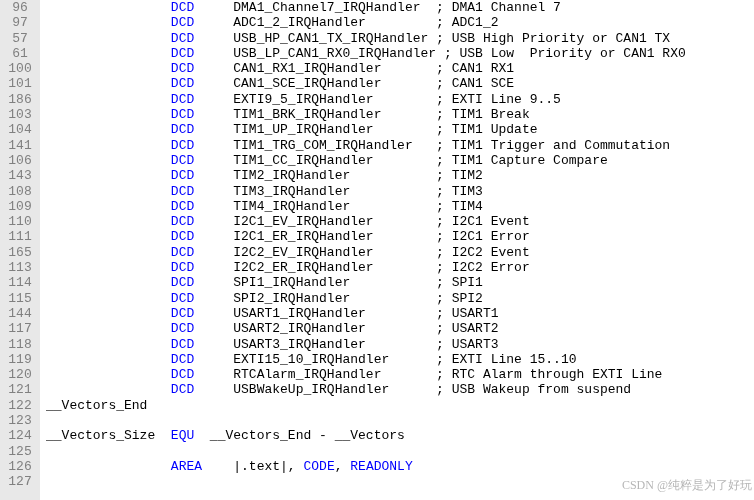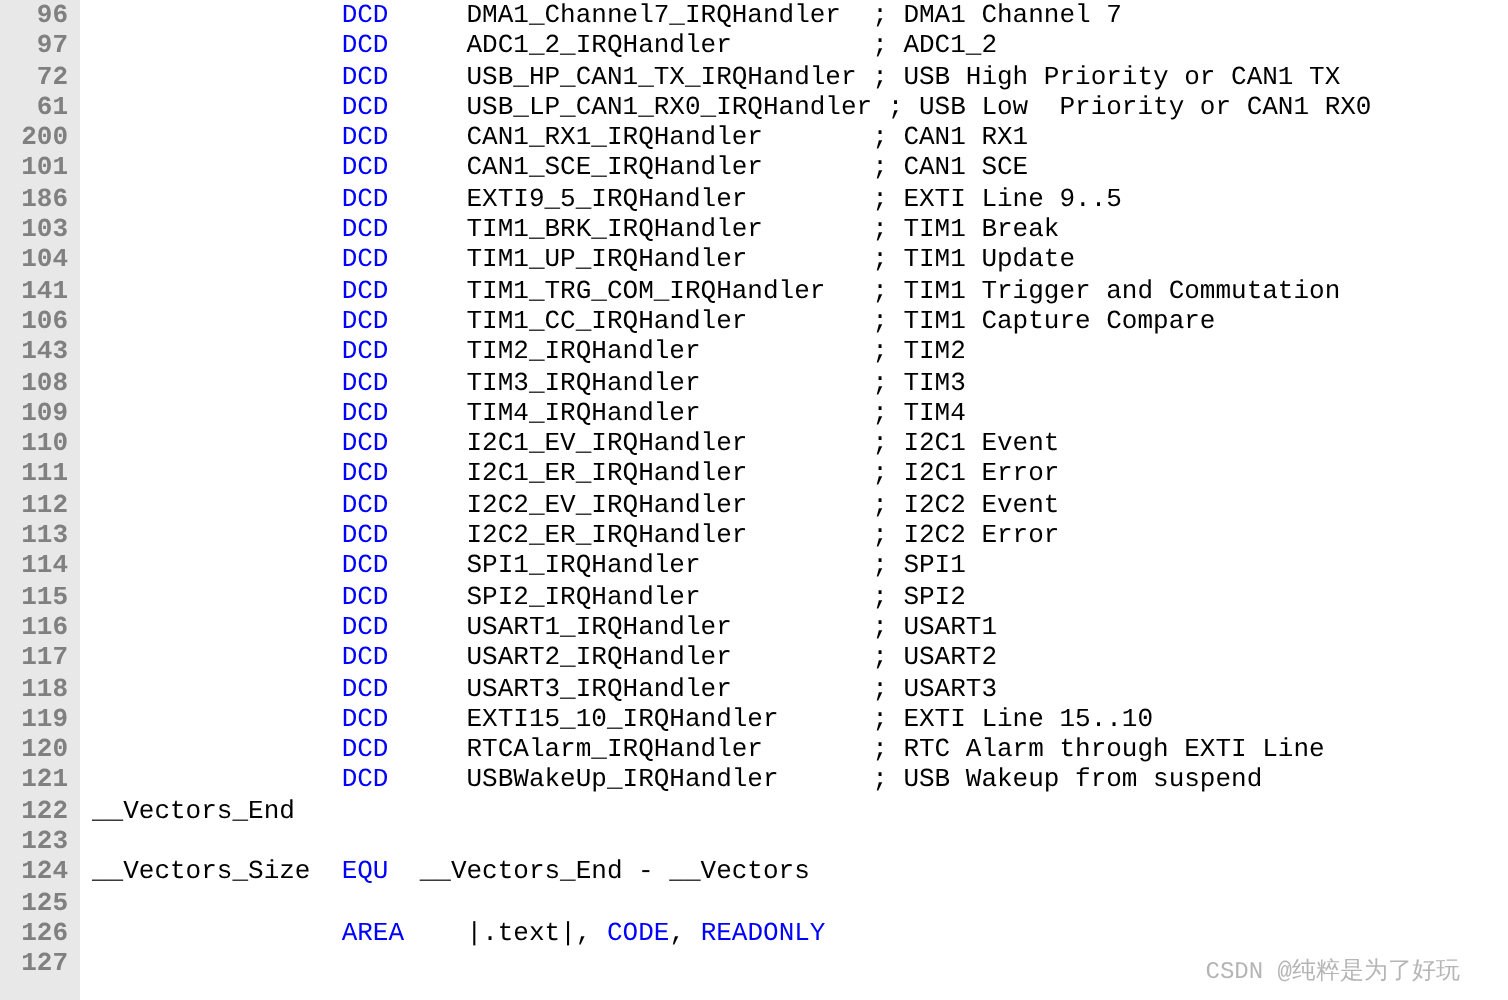--- a/index.html
+++ b/index.html
@@ -16,11 +16,10 @@
   .gutter {
     background: #e8e8e8;
     color: #808080;
-    text-align: right;
+    text-align: center;
     padding: 0 6px;
     min-width: 40px;
     user-select: none;
-    font-weight: bold;
   }
   .code {
     background: #fff;

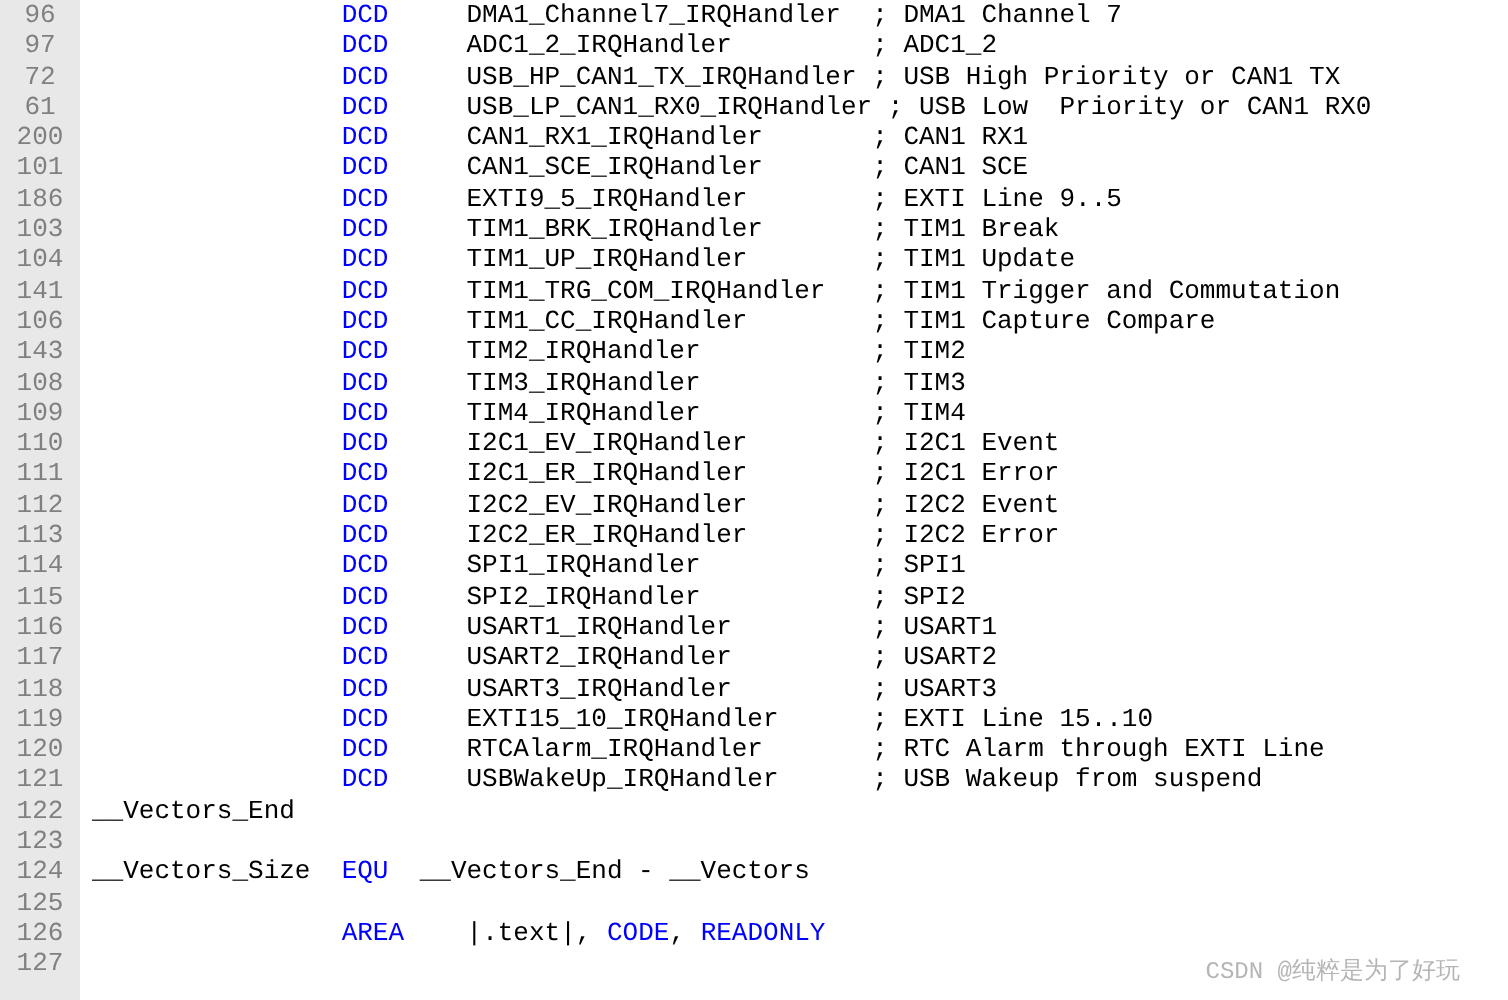--- a/index.html
+++ b/index.html
@@ -46,7 +46,7 @@
 <div class="gutter" id="gutter">
     <div class="line">96</div>
     <div class="line">97</div>
-    <div class="line">72</div>
+    <div class="line">57</div>
     <div class="line">61</div>
     <div class="line">200</div>
     <div class="line">101</div>

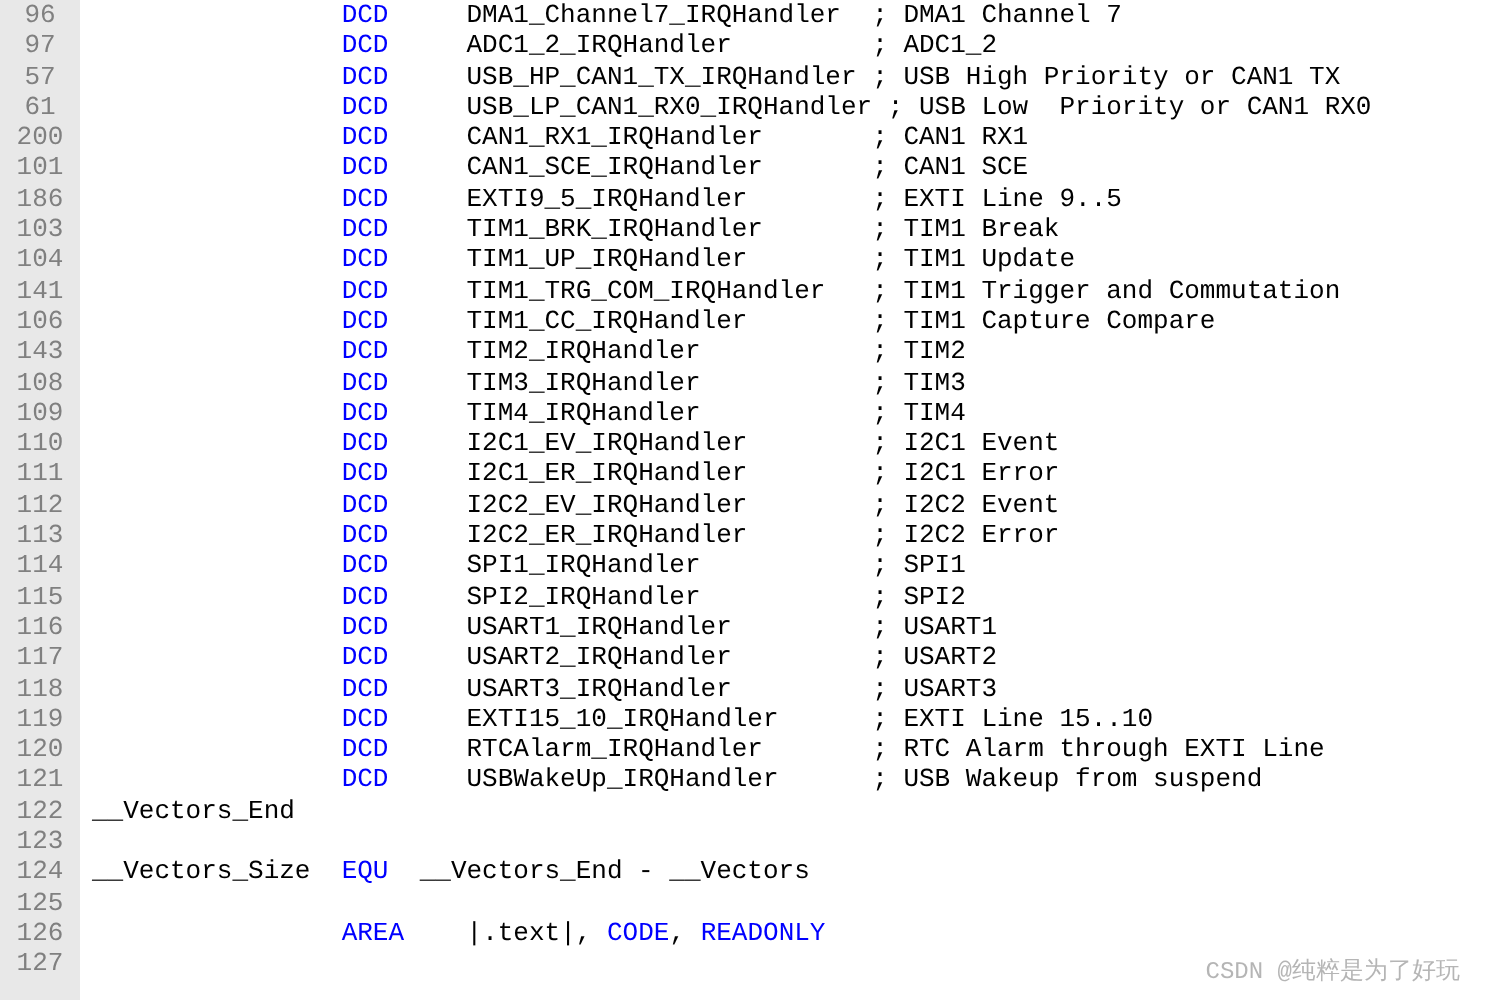--- a/index.html
+++ b/index.html
@@ -48,7 +48,7 @@
     <div class="line">97</div>
     <div class="line">57</div>
     <div class="line">61</div>
-    <div class="line">200</div>
+    <div class="line">100</div>
     <div class="line">101</div>
     <div class="line">186</div>
     <div class="line">103</div>

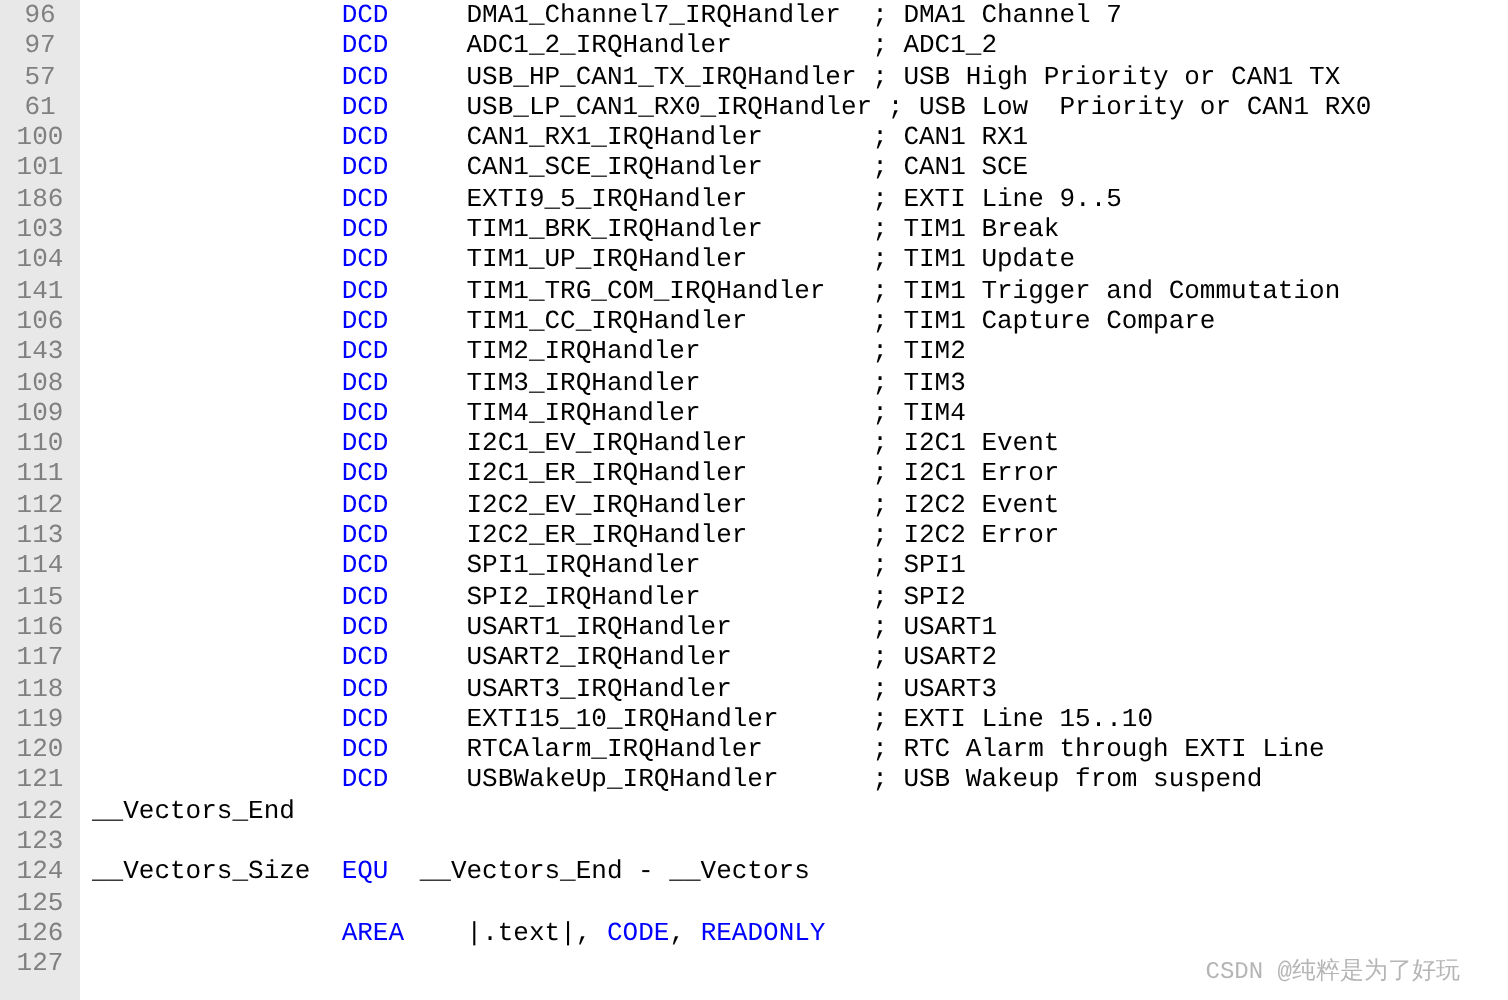--- a/index.html
+++ b/index.html
@@ -60,7 +60,7 @@
     <div class="line">109</div>
     <div class="line">110</div>
     <div class="line">111</div>
-    <div class="line">112</div>
+    <div class="line">165</div>
     <div class="line">113</div>
     <div class="line">114</div>
     <div class="line">115</div>

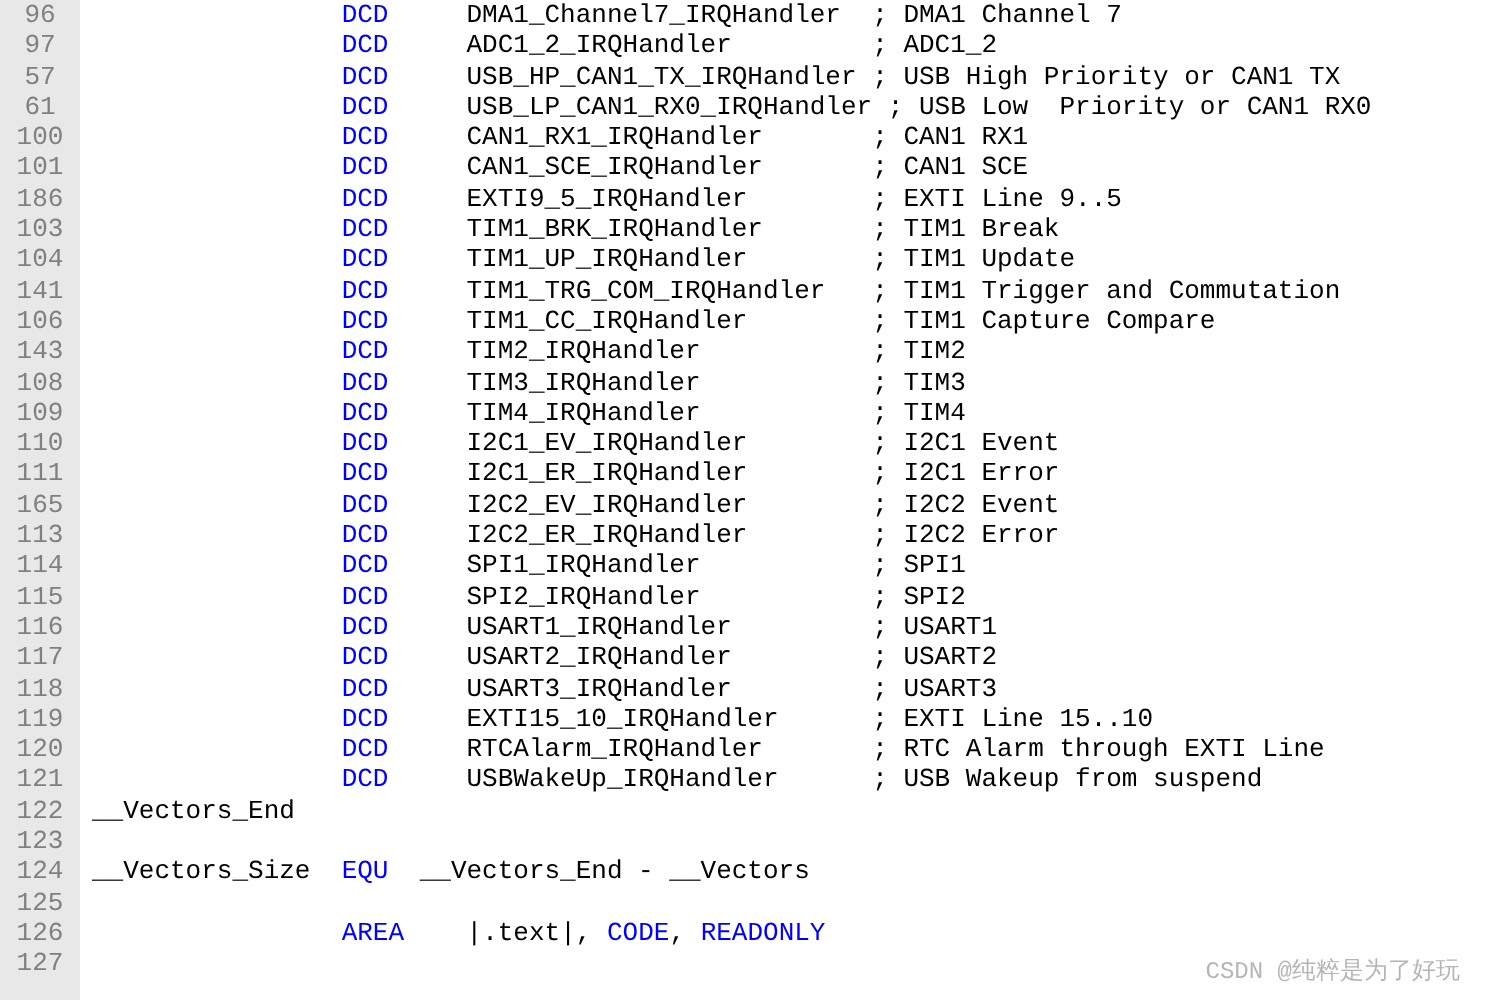--- a/index.html
+++ b/index.html
@@ -64,7 +64,7 @@
     <div class="line">113</div>
     <div class="line">114</div>
     <div class="line">115</div>
-    <div class="line">116</div>
+    <div class="line">144</div>
     <div class="line">117</div>
     <div class="line">118</div>
     <div class="line">119</div>

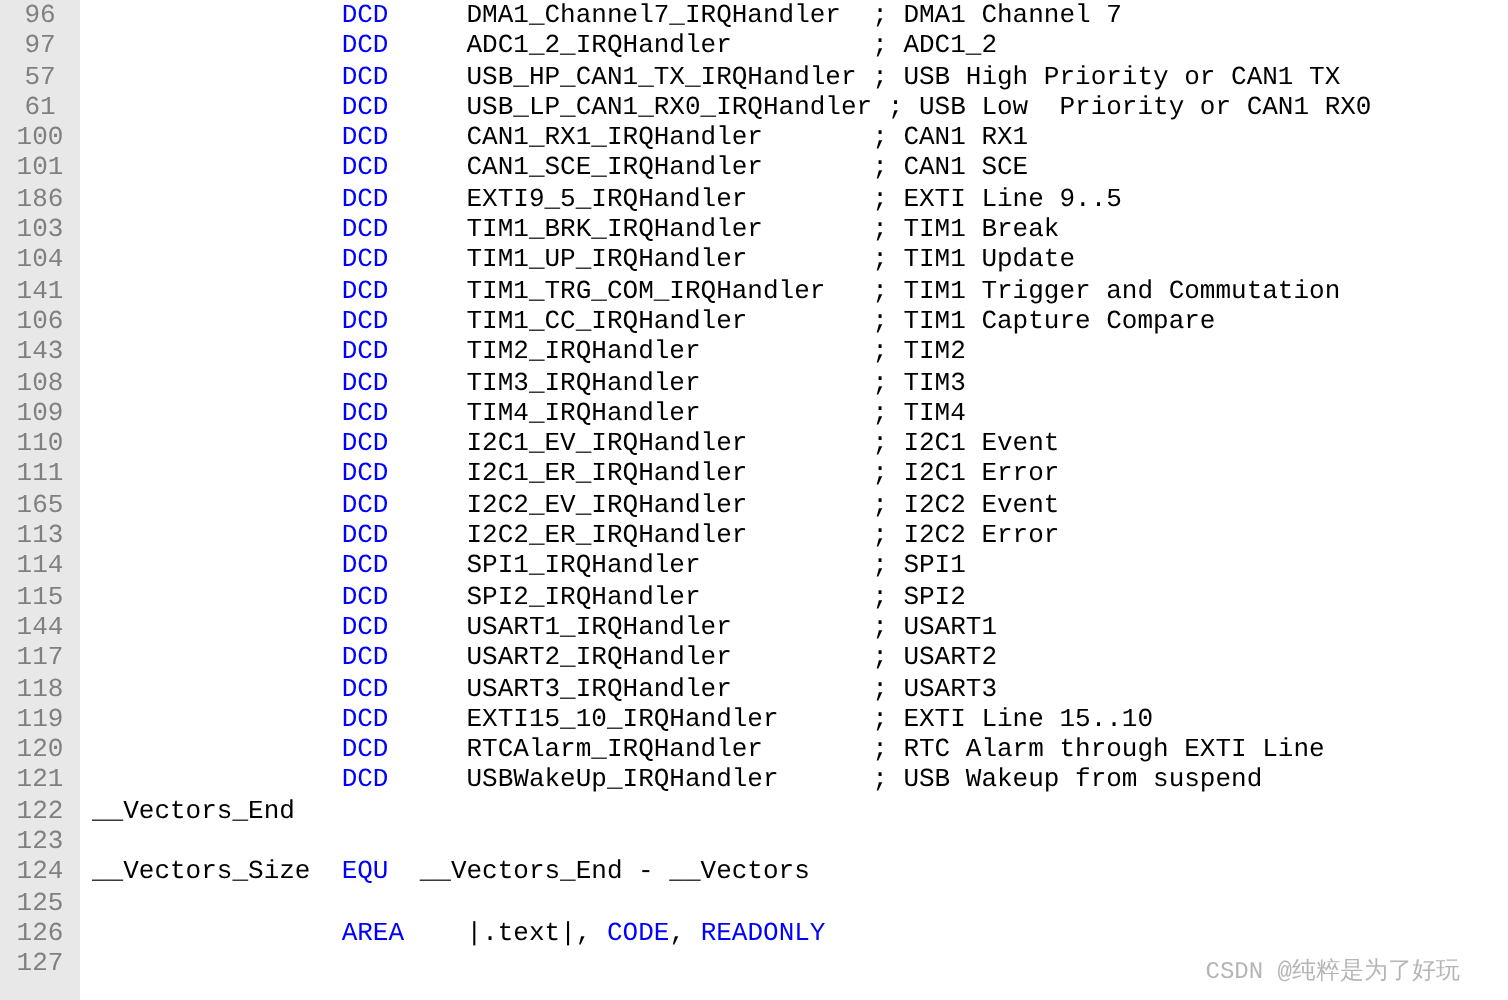--- a/index.html
+++ b/index.html
@@ -33,9 +33,9 @@
   .txt { color: #000; }
   .watermark {
     position: absolute;
-    right: 24px;
+    right: 2px;
     bottom: 6px;
-    font-family: Liberation Mono, monospace;
+    font-family: Liberation Serif, serif;
     font-size: 12px;
     color: rgba(120,120,120,0.55);
   }

